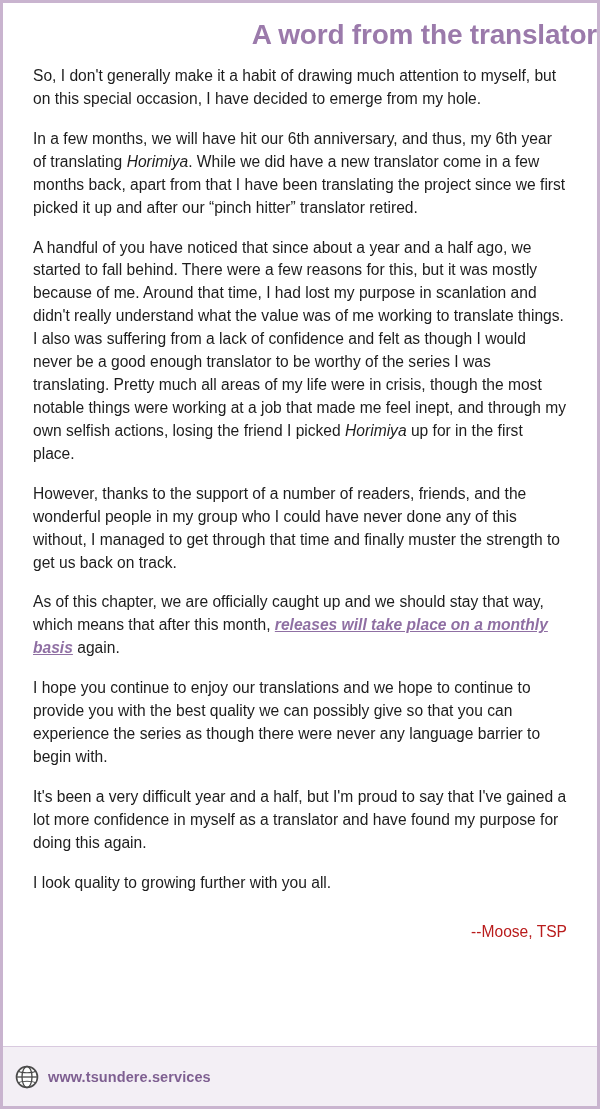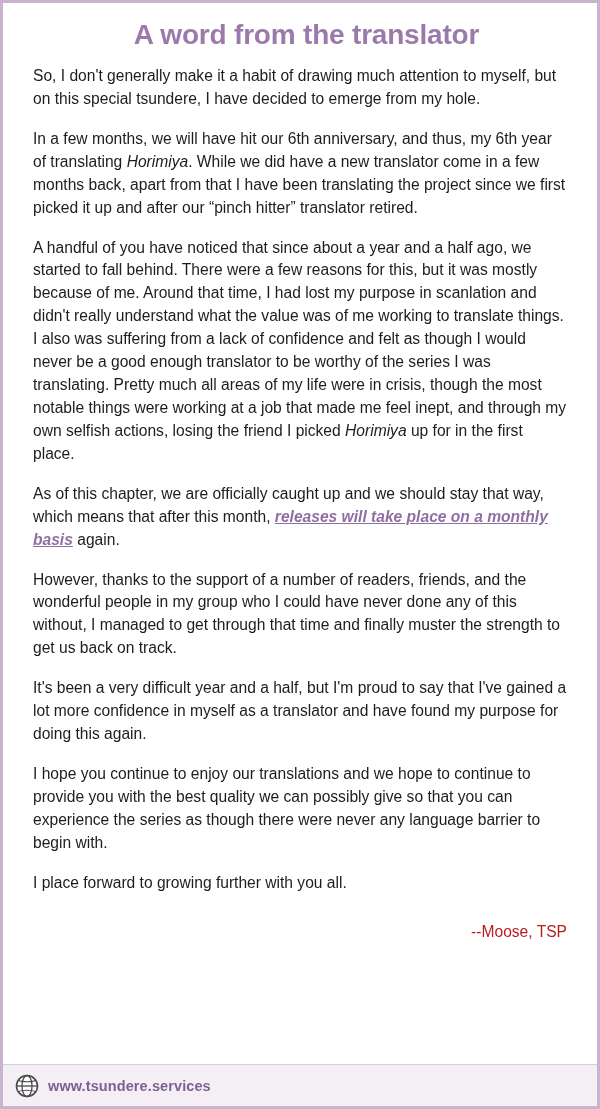--- a/index.html
+++ b/index.html
@@ -23,7 +23,7 @@
     background: #ffffff;
   }
   .title {
-    text-align: center;
+    text-align: right;
     font-size: 28px;
     font-weight: bold;
     color: #9b7aab;

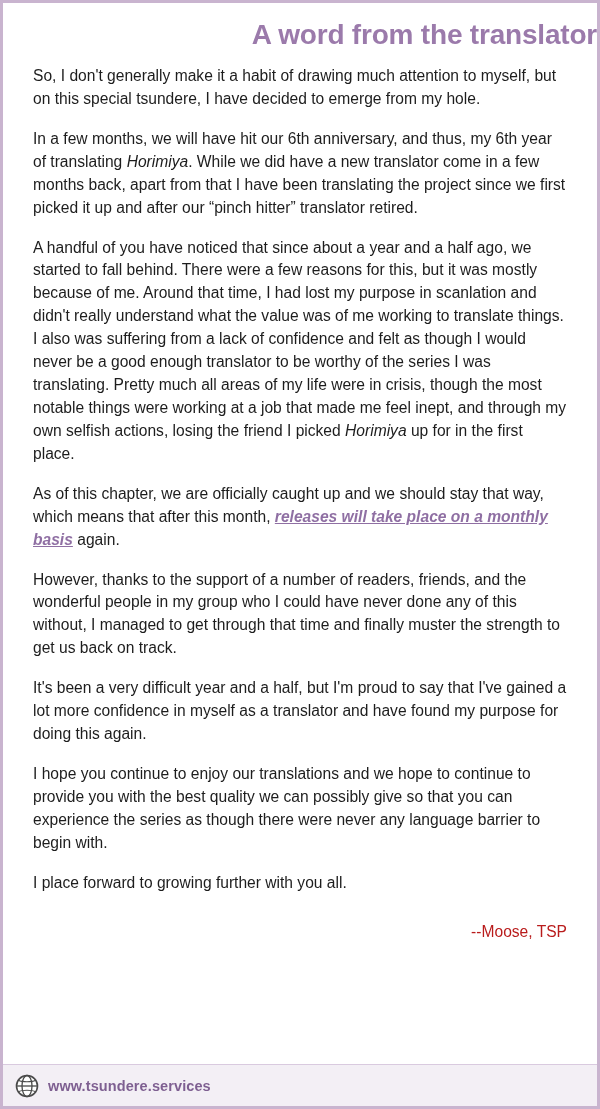--- a/index.html
+++ b/index.html
@@ -89,7 +89,7 @@
 
   <div class="content">
 
-    <p class="para">So, I don't generally make it a habit of drawing much attention to myself, but on this special tsundere, I have decided to emerge from my hole.</p>
+    <p class="para">So, I don't generally make it a habit of drawing much attention to myself, but on this special occasion, I have decided to emerge from my hole.</p>
 
     <p class="para">
       <span>In a few months, we will have hit our 6th anniversary, and thus, my 6th year of translating </span><em>Horimiya</em><span>. While we did have a new translator come in a few months back, apart from that I have been translating the project since we first picked it up and after our “pinch hitter” translator retired.</span>

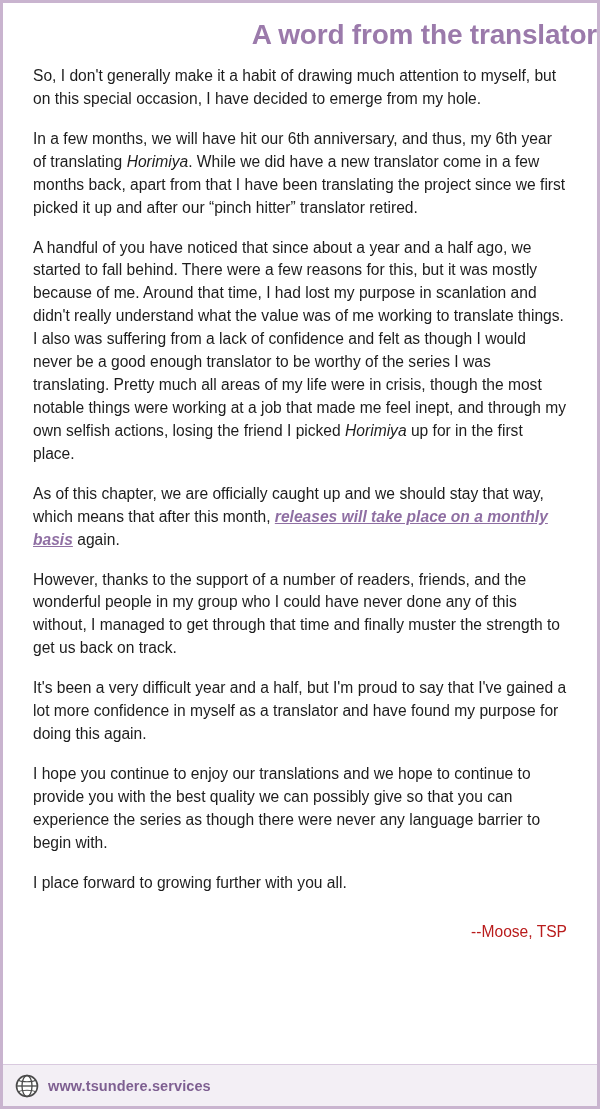--- a/index.html
+++ b/index.html
@@ -99,11 +99,11 @@
       <span>A handful of you have noticed that since about a year and a half ago, we started to fall behind. There were a few reasons for this, but it was mostly because of me. Around that time, I had lost my purpose in scanlation and didn't really understand what the value was of me working to translate things. I also was suffering from a lack of confidence and felt as though I would never be a good enough translator to be worthy of the series I was translating. Pretty much all areas of my life were in crisis, though the most notable things were working at a job that made me feel inept, and through my own selfish actions, losing the friend I picked</span> <em>Horimiya</em><span> up for in the first place.</span>
     </p>
 
+    <p class="para">However, thanks to the support of a number of readers, friends, and the wonderful people in my group who I could have never done any of this without, I managed to get through that time and finally muster the strength to get us back on track.</p>
+
     <p class="para">
       <span>As of this chapter, we are officially caught up and we should stay that way, which means that after this month, </span><span class="linkish">releases will take place on a monthly basis</span><span> again.</span>
     </p>
-
-    <p class="para">However, thanks to the support of a number of readers, friends, and the wonderful people in my group who I could have never done any of this without, I managed to get through that time and finally muster the strength to get us back on track.</p>
 
     <p class="para">It's been a very difficult year and a half, but I'm proud to say that I've gained a lot more confidence in myself as a translator and have found my purpose for doing this again.</p>
 

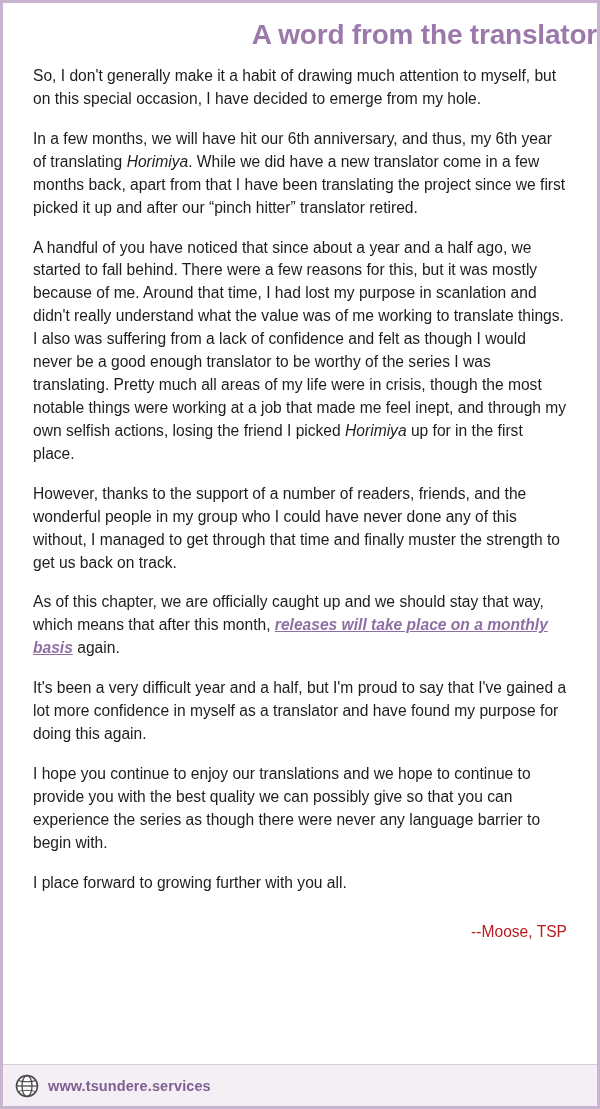--- a/index.html
+++ b/index.html
@@ -105,9 +105,9 @@
       <span>As of this chapter, we are officially caught up and we should stay that way, which means that after this month, </span><span class="linkish">releases will take place on a monthly basis</span><span> again.</span>
     </p>
 
+    <p class="para">I hope you continue to enjoy our translations and we hope to continue to provide you with the best quality we can possibly give so that you can experience the series as though there were never any language barrier to begin with.</p>
+
     <p class="para">It's been a very difficult year and a half, but I'm proud to say that I've gained a lot more confidence in myself as a translator and have found my purpose for doing this again.</p>
-
-    <p class="para">I hope you continue to enjoy our translations and we hope to continue to provide you with the best quality we can possibly give so that you can experience the series as though there were never any language barrier to begin with.</p>
 
     <p class="para">I place forward to growing further with you all.</p>
 

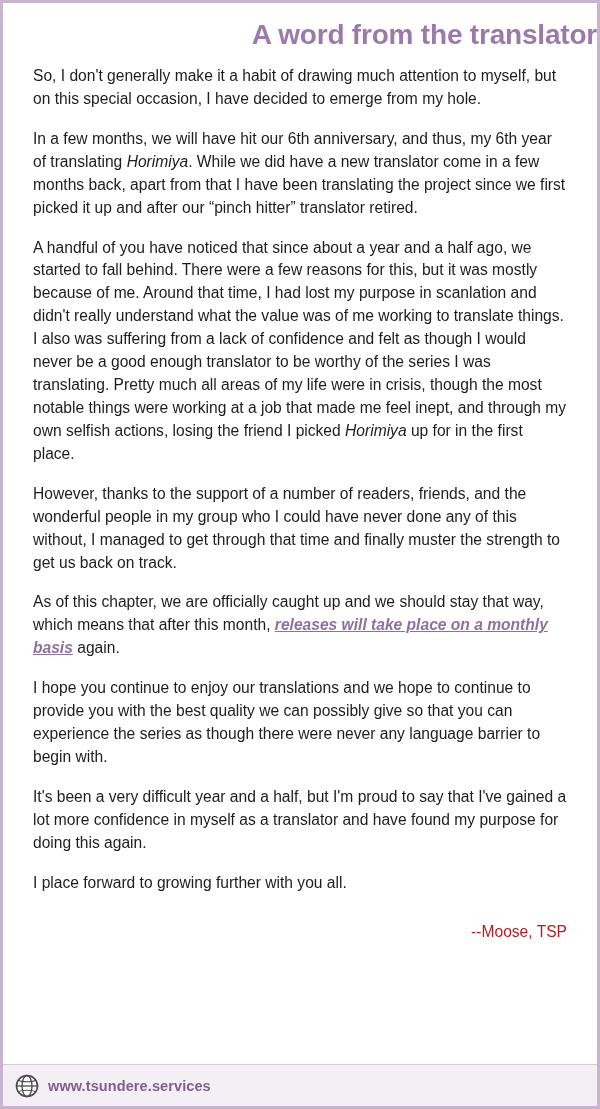--- a/index.html
+++ b/index.html
@@ -109,7 +109,7 @@
 
     <p class="para">It's been a very difficult year and a half, but I'm proud to say that I've gained a lot more confidence in myself as a translator and have found my purpose for doing this again.</p>
 
-    <p class="para">I place forward to growing further with you all.</p>
+    <p class="para">I look quality to growing further with you all.</p>
 
   </div>
 

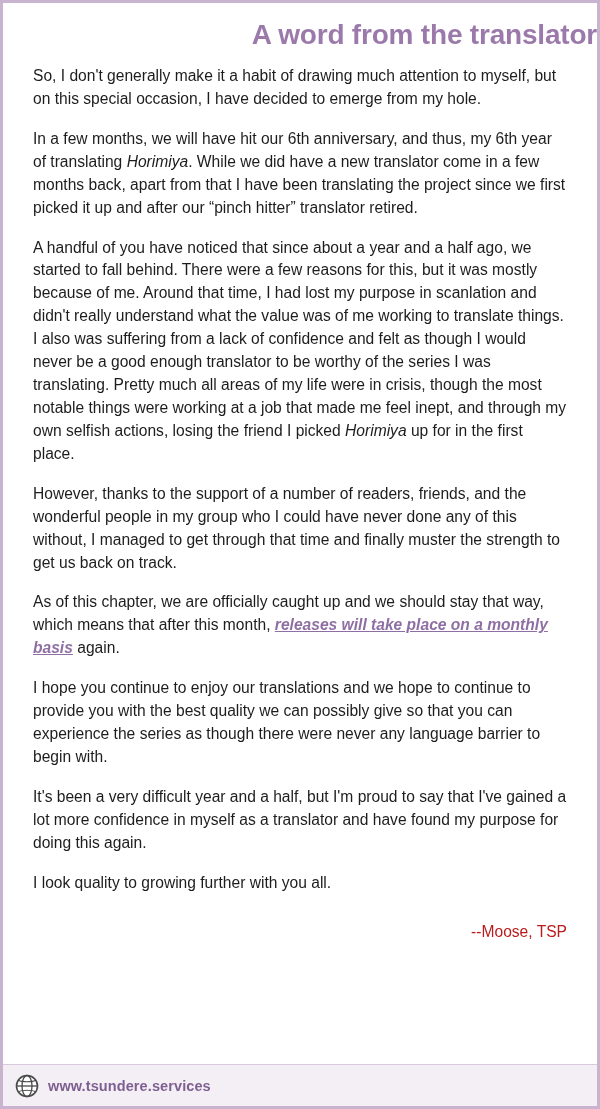--- a/index.html
+++ b/index.html
@@ -59,7 +59,7 @@
     left: 0;
     right: 0;
     bottom: 0;
-    height: 42px;
+    height: 60px;
     background: #f3eff5;
     border-top: 1px solid #d9cadf;
     display: flex;

